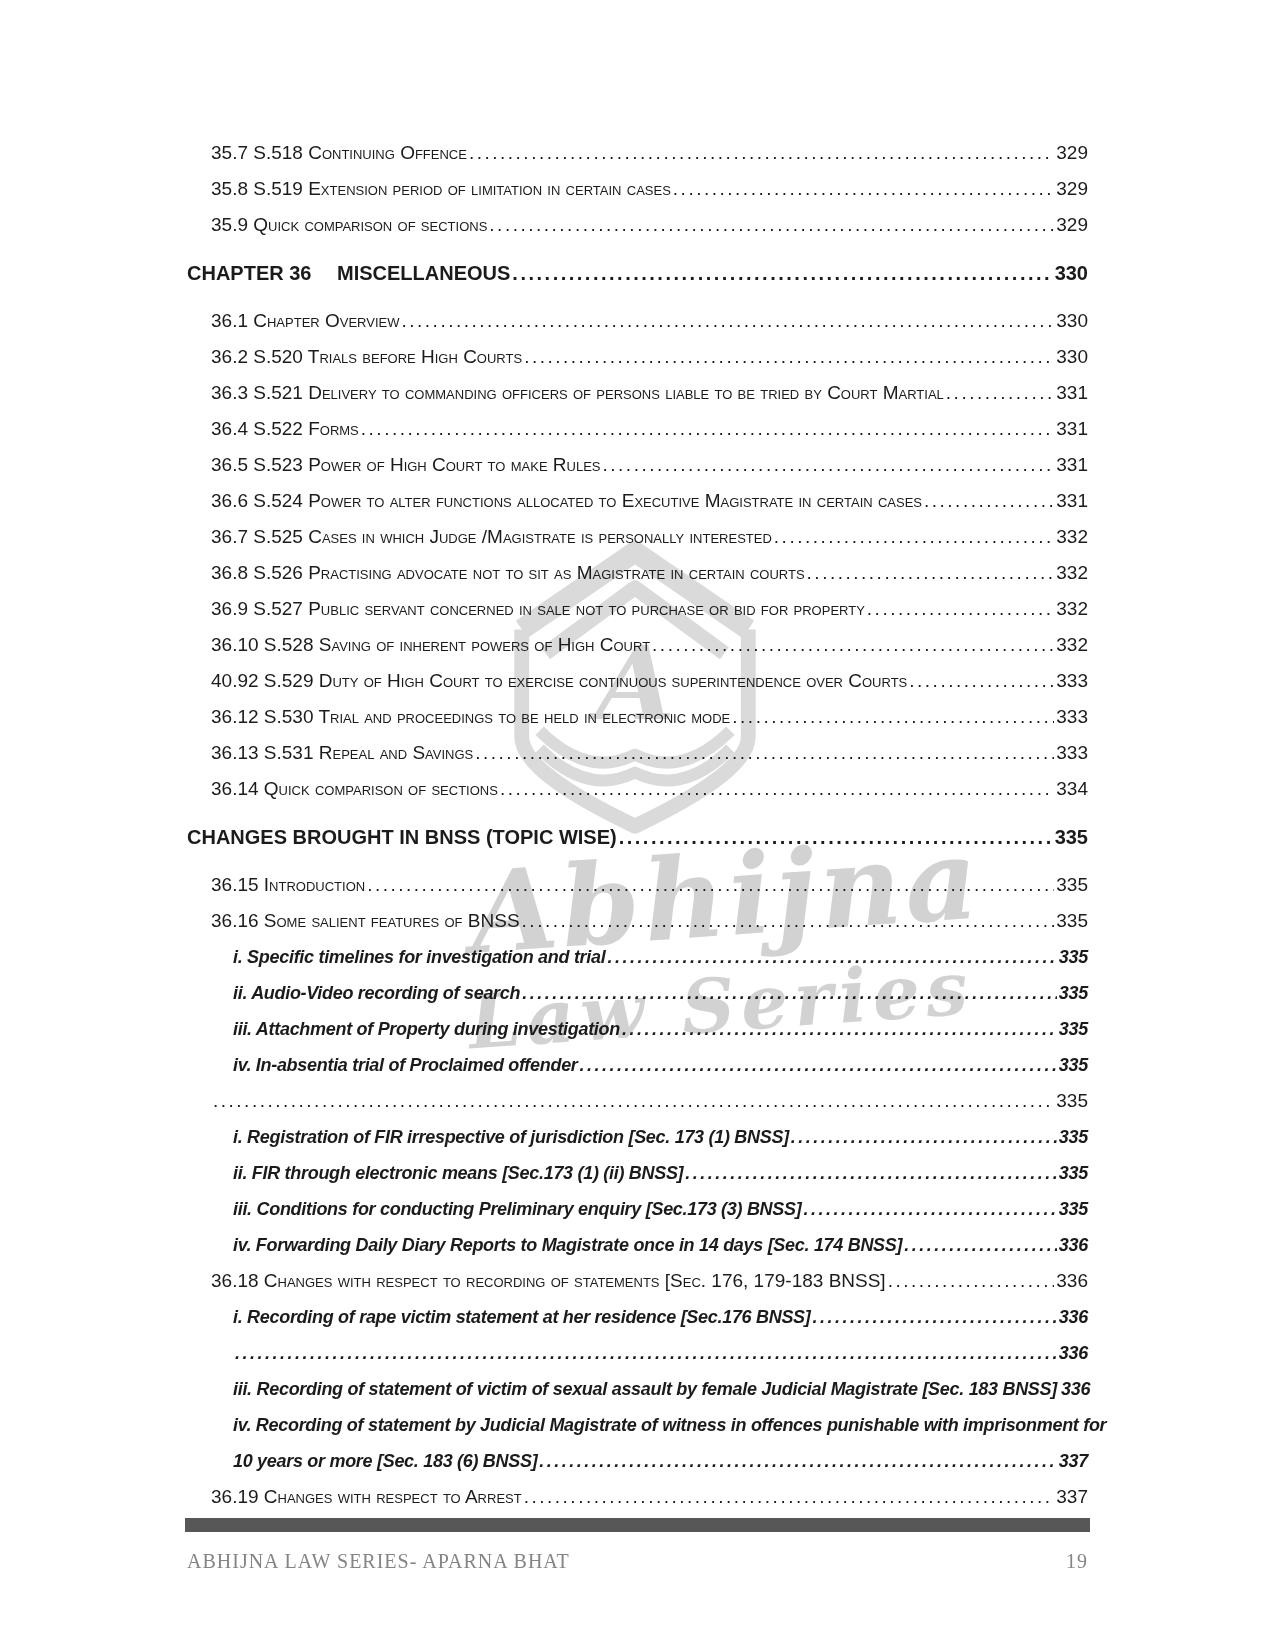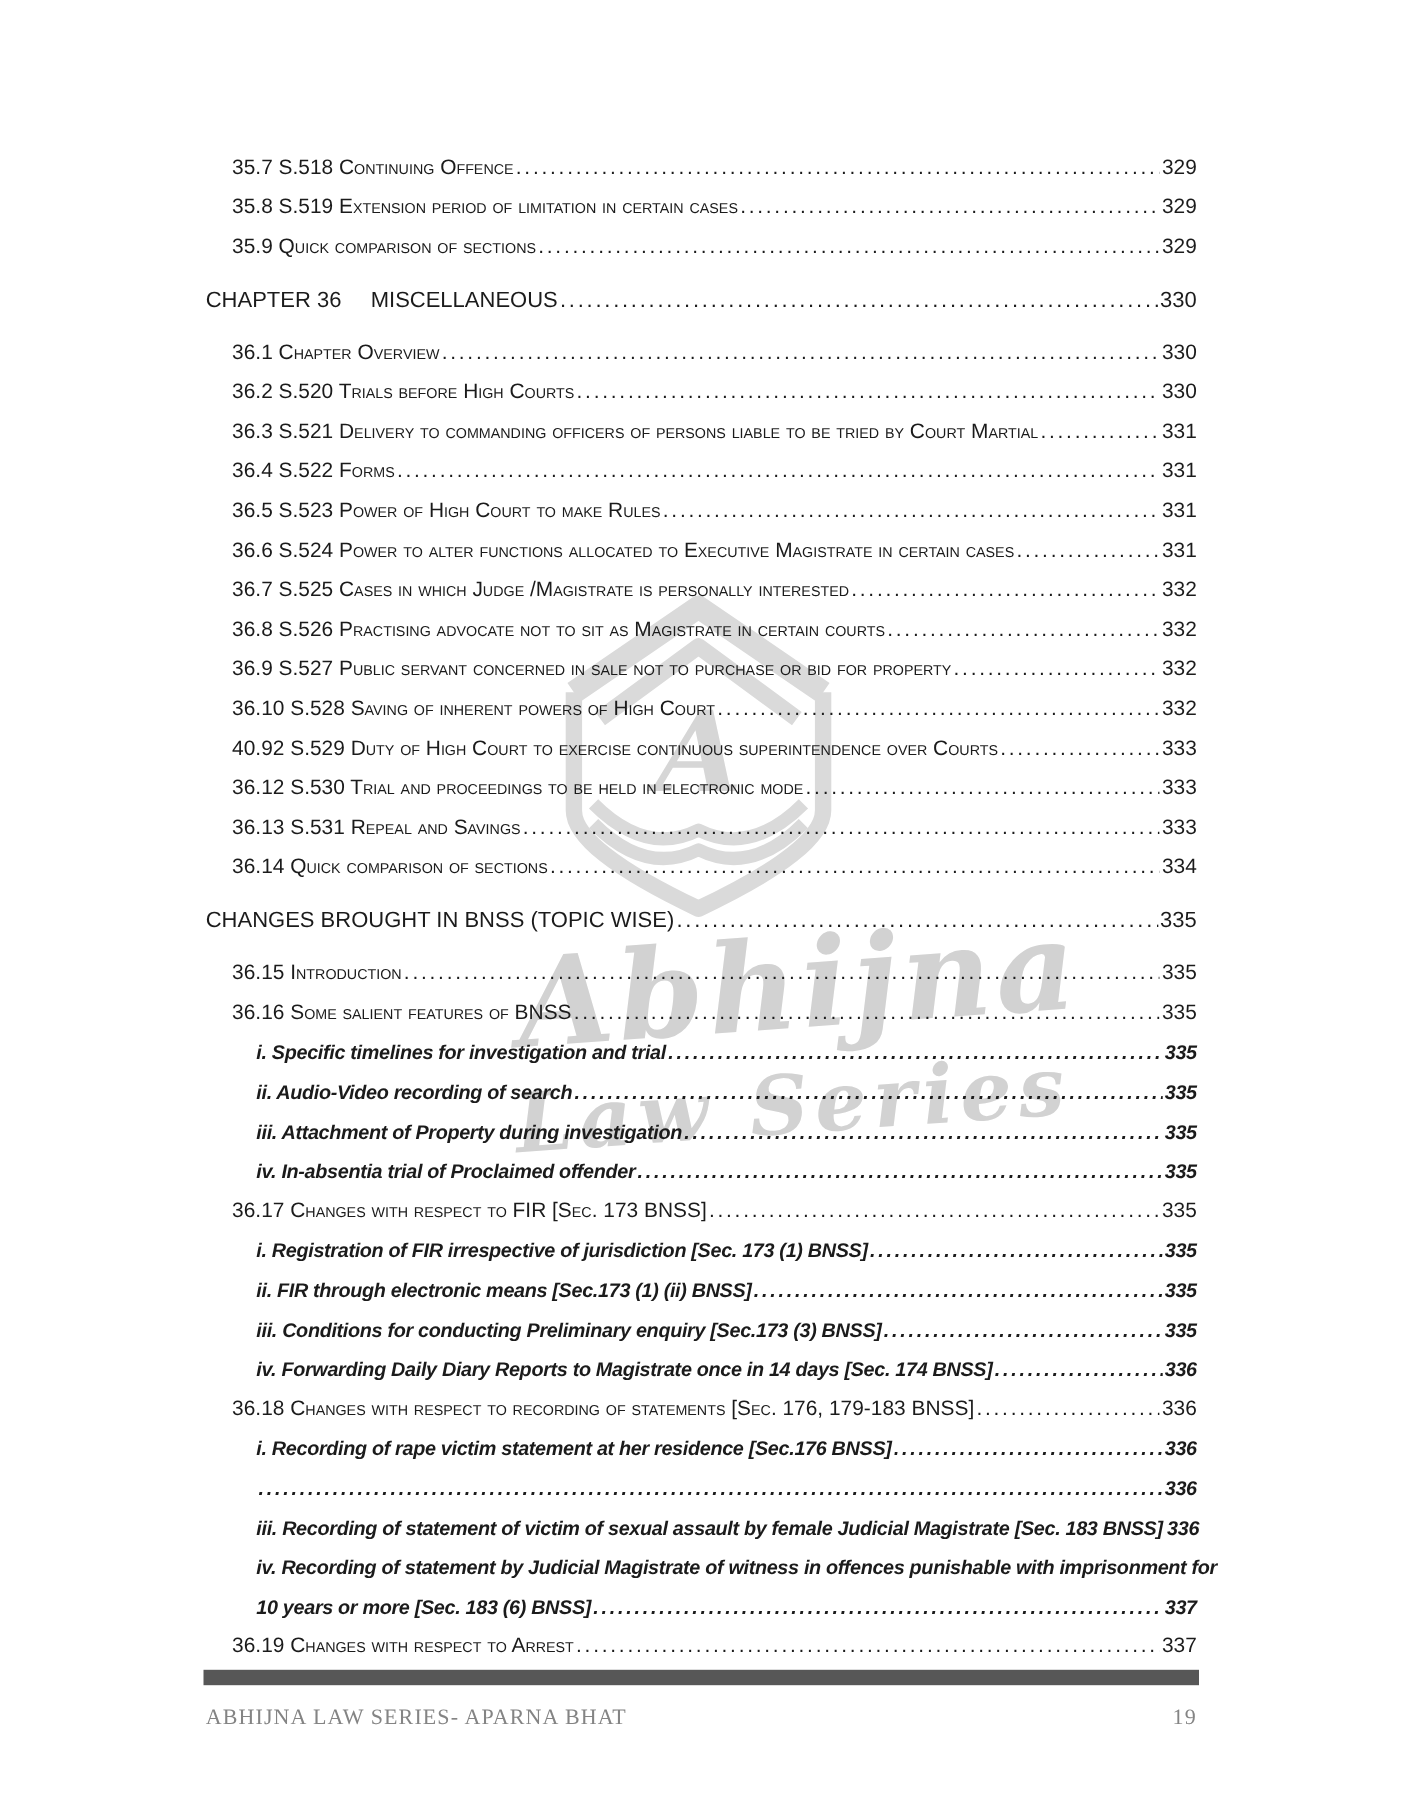--- a/index.html
+++ b/index.html
@@ -32,7 +32,7 @@
     height:36px;line-height:36px;
     font-size:19px;white-space:nowrap;
   }
-  .row.l0{font-weight:400;font-size:20px;margin:12px 0;}
+  .row.l0{font-weight:700;font-size:20px;margin:12px 0;}
   .row.l1{padding-left:24px;}
   .row.l1 .txt{font-variant:small-caps;}
   .row.l2{padding-left:46px;font-style:italic;font-size:18px;letter-spacing:-0.3px;font-weight:bold;}

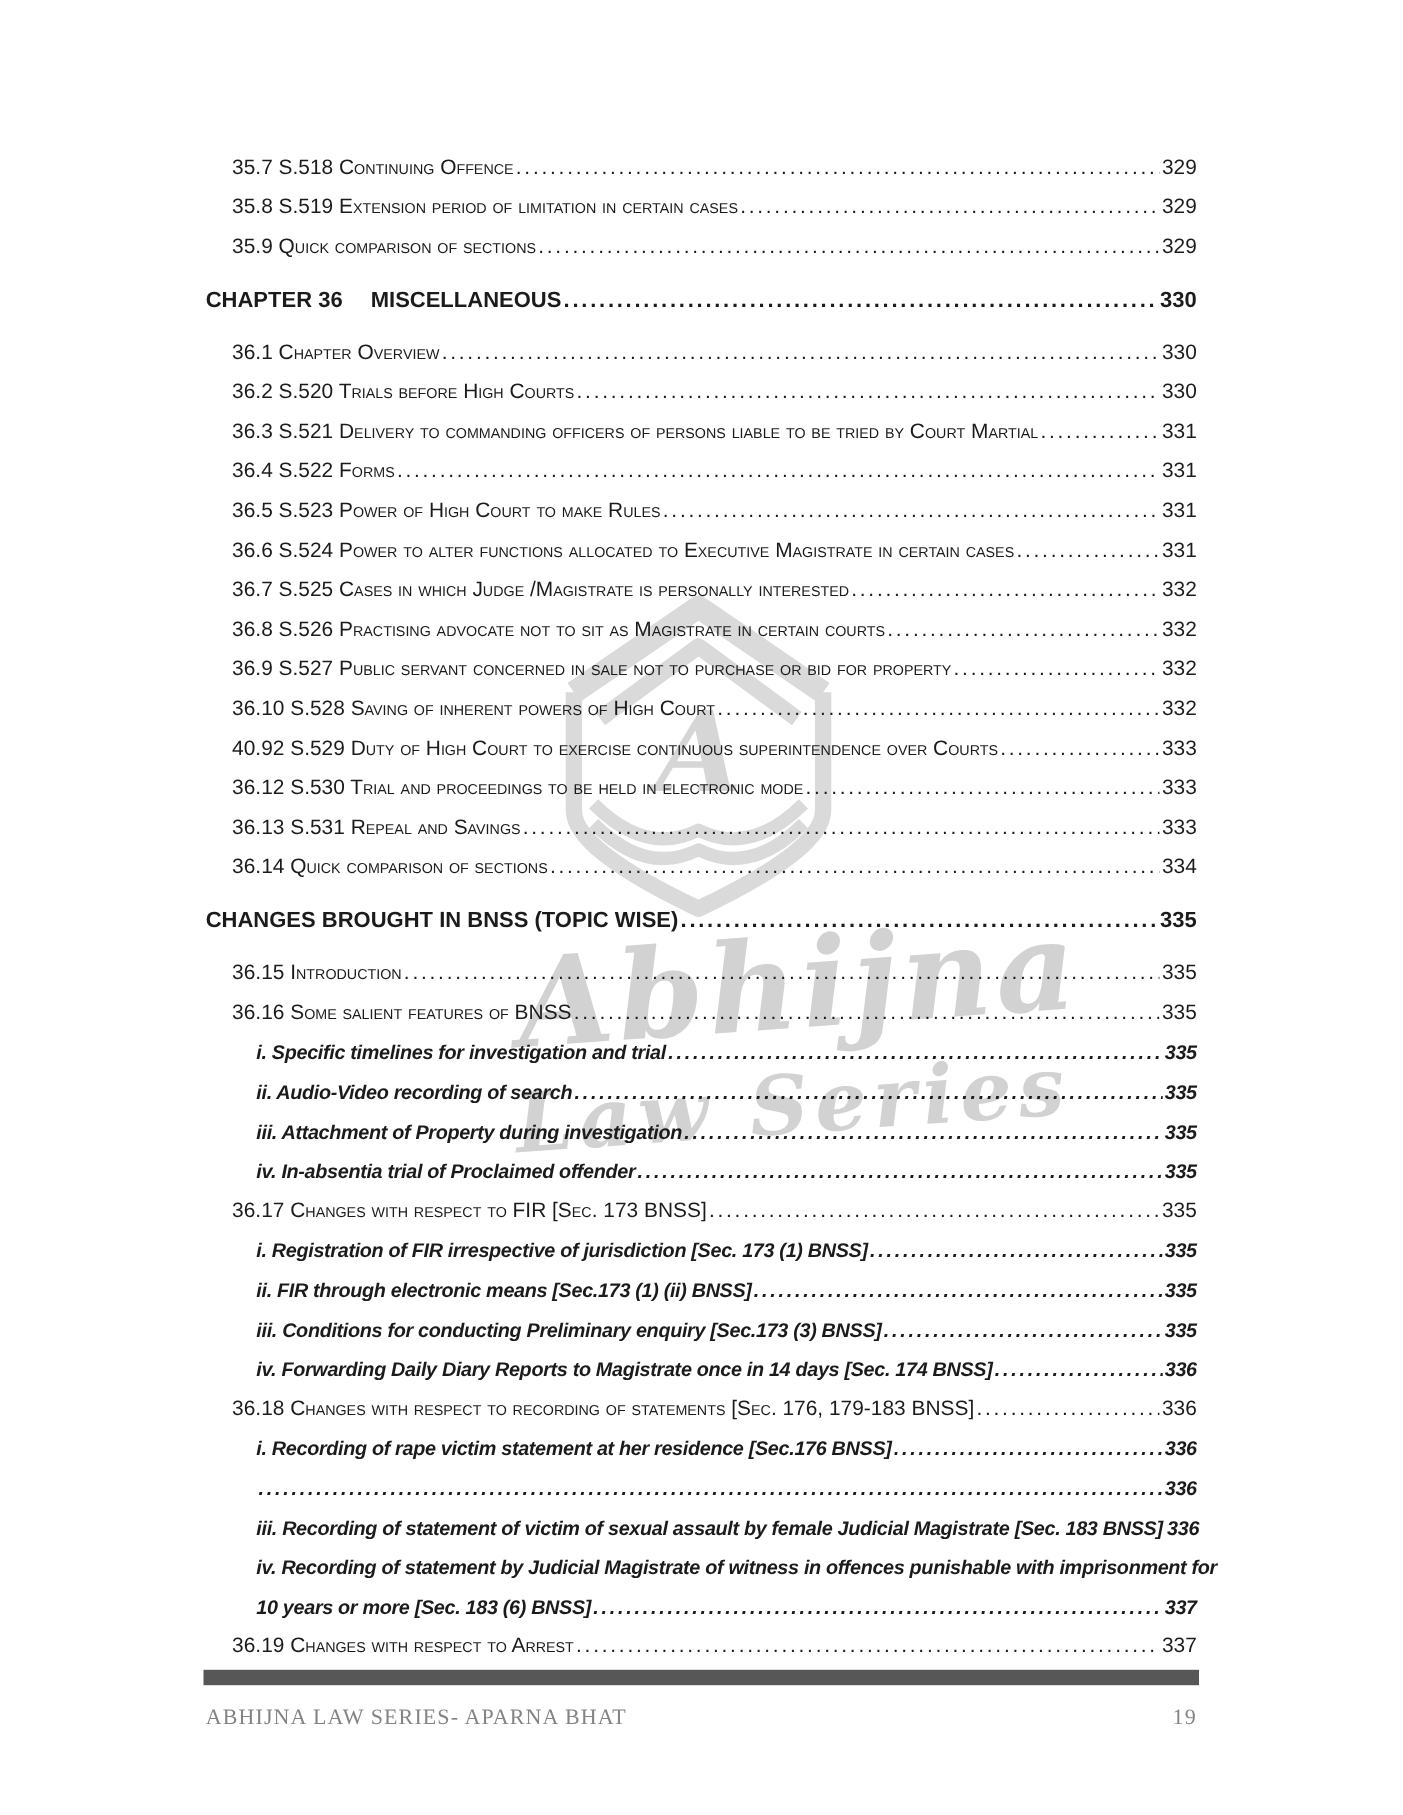--- a/index.html
+++ b/index.html
@@ -203,7 +203,6 @@
         <span class="pg">335</span>
       </div>
       <div class="row l1">
-        <span class="txt">36.17 Changes with respect to FIR [Sec. 173 BNSS]</span>
         <span class="dots"></span>
         <span class="pg">335</span>
       </div>

